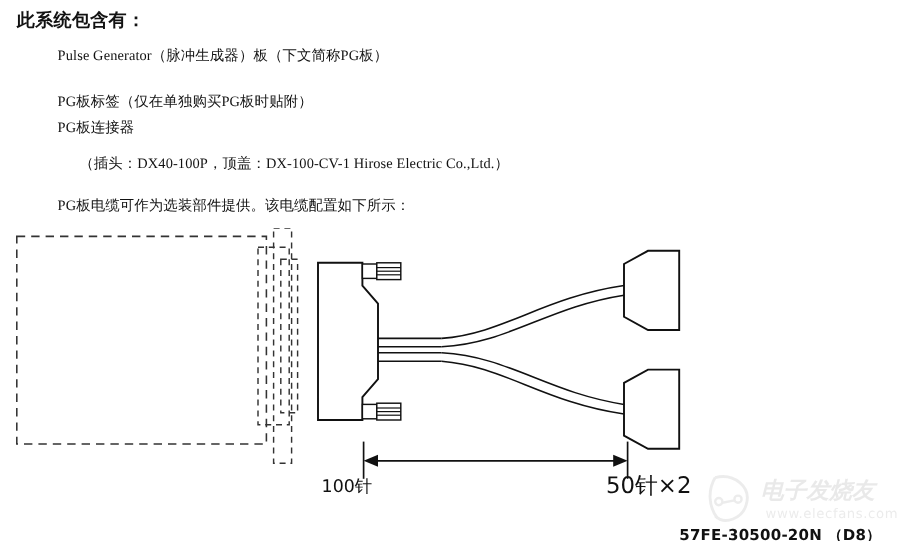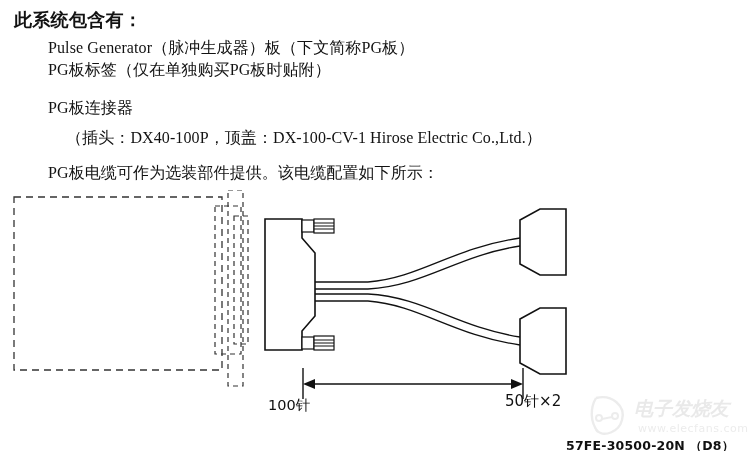--- a/index.html
+++ b/index.html
@@ -31,7 +31,7 @@
   .heading-line {
     font-family: "DejaVu Sans", "Liberation Sans", sans-serif;
     font-weight: bold;
-    font-size: 18px;
+    font-size: 15px;
     letter-spacing: .3px;
   }
   .body-line {

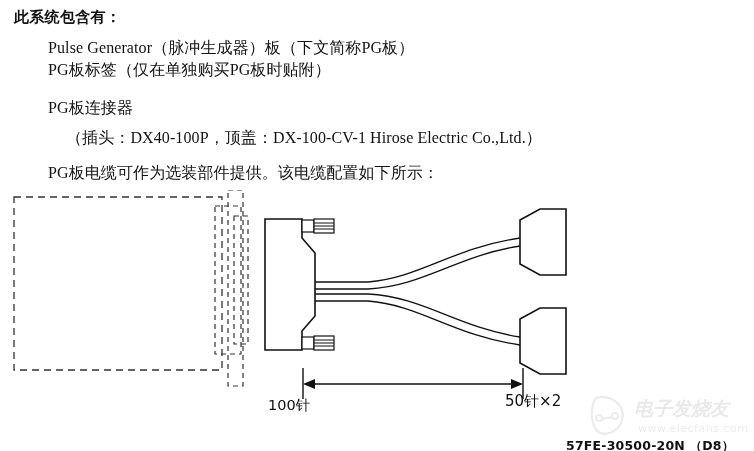--- a/index.html
+++ b/index.html
@@ -36,7 +36,7 @@
   }
   .body-line {
     font-family: "Liberation Serif", "DejaVu Serif", serif;
-    font-size: 16px;
+    font-size: 12px;
     letter-spacing: .1px;
   }
 

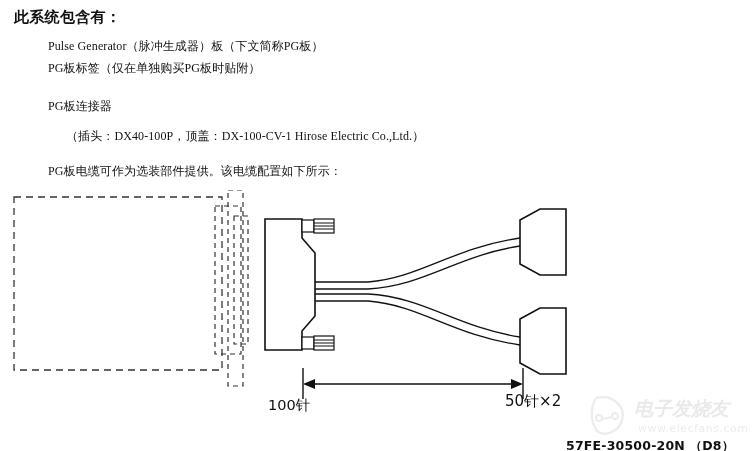--- a/index.html
+++ b/index.html
@@ -42,7 +42,7 @@
 
   #line-heading { left: 14px;  top: 8px;  }
   #line-1       { left: 48px;  top: 38px; }
-  #line-2       { left: 48px;  top: 60px; font-family: Liberation Serif, serif; }
+  #line-2       { left: 48px;  top: 76px; font-family: Liberation Serif, serif; }
   #line-3       { left: 48px;  top: 98px; text-align: right; }
   #line-4       { left: 66px;  top: 128px; text-align: right; }
   #line-5       { left: 48px;  top: 163px; text-align: right; }

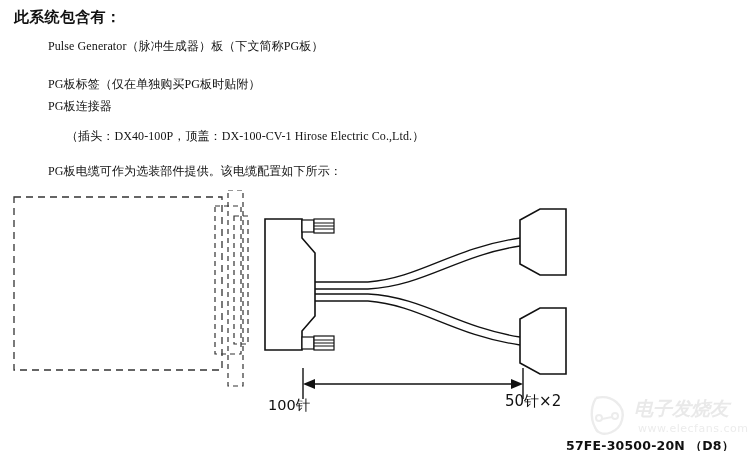--- a/index.html
+++ b/index.html
@@ -75,7 +75,7 @@
   #label-50pin {
     left: 505px;
     top: 202px;
-    font-size: 15px;
+    font-size: 19px;
   }
   .conn-label {
     font-size: 12.5px;

